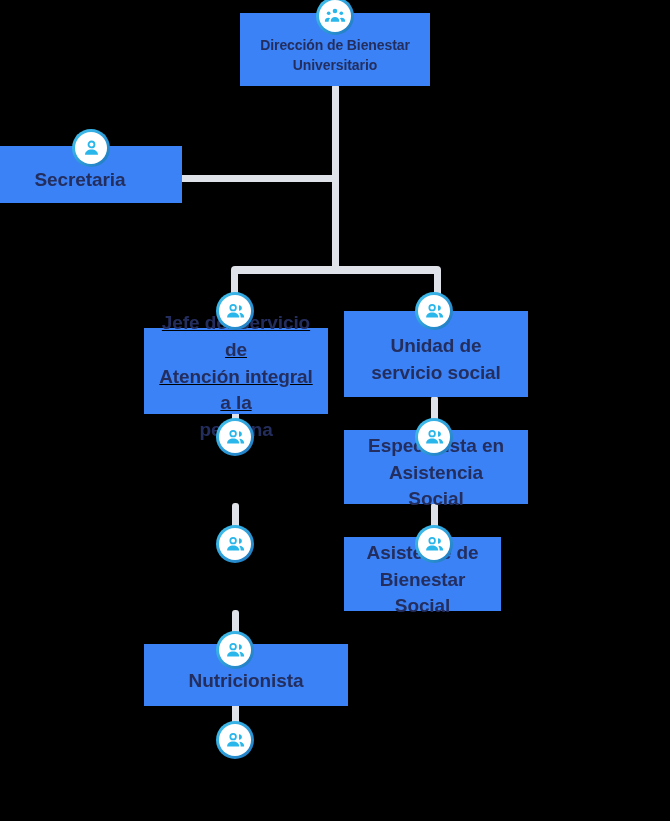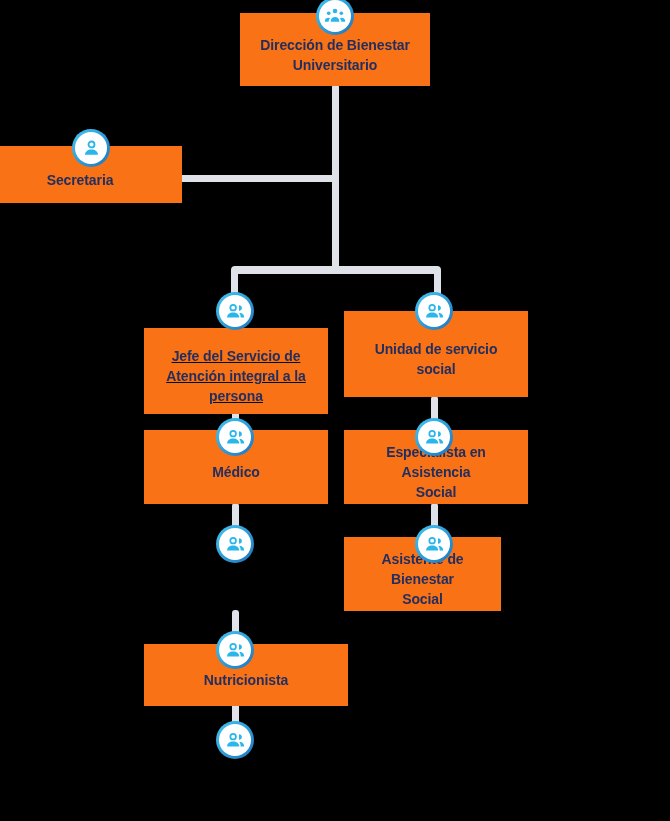--- a/index.html
+++ b/index.html
@@ -42,7 +42,7 @@
   
   .node {
     position: absolute;
-    background: #f97316;
+    background: #3b82f6;
     box-sizing: border-box;
     display: flex;
     align-items: center;

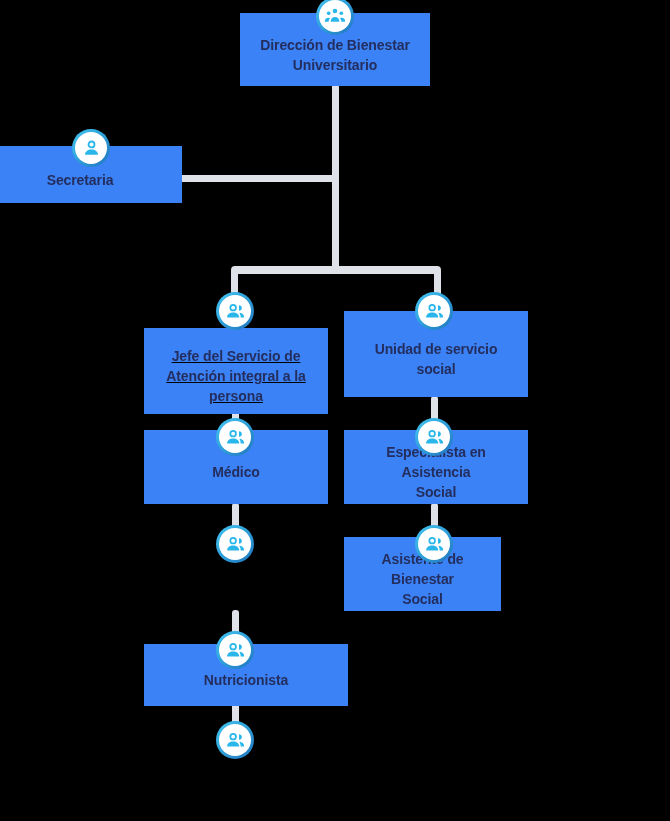--- a/index.html
+++ b/index.html
@@ -53,7 +53,7 @@
   .node-label {
     color: #242e5e;
     font-weight: bold;
-    font-size: 14px;
+    font-size: 19px;
     line-height: 1.42;
     letter-spacing: -0.1px;
     white-space: pre-line;

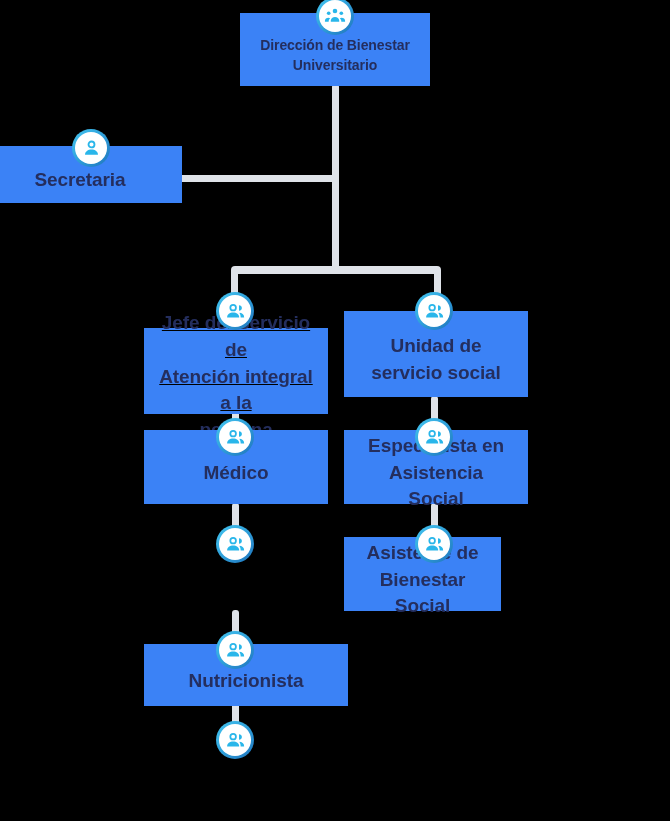--- a/index.html
+++ b/index.html
@@ -176,9 +176,6 @@
       <path d="M17.1 13.5c2.8 0.3 4.8 2.2 4.8 5.3h-4.0c0-2.0-0.4-3.8-1.4-5.2z" fill="#29b6ea"></path>
     </svg>
   </div>
-  <div class="node" style="left:144px; top:430px; width:184px; height:74px;">
-    <span class="node-label">Médico</span>
-  </div>
 
   <div class="badge-shadow" style="left:419px; top:424px;"></div>
   <div class="badge" style="left:415px; top:418px;">

